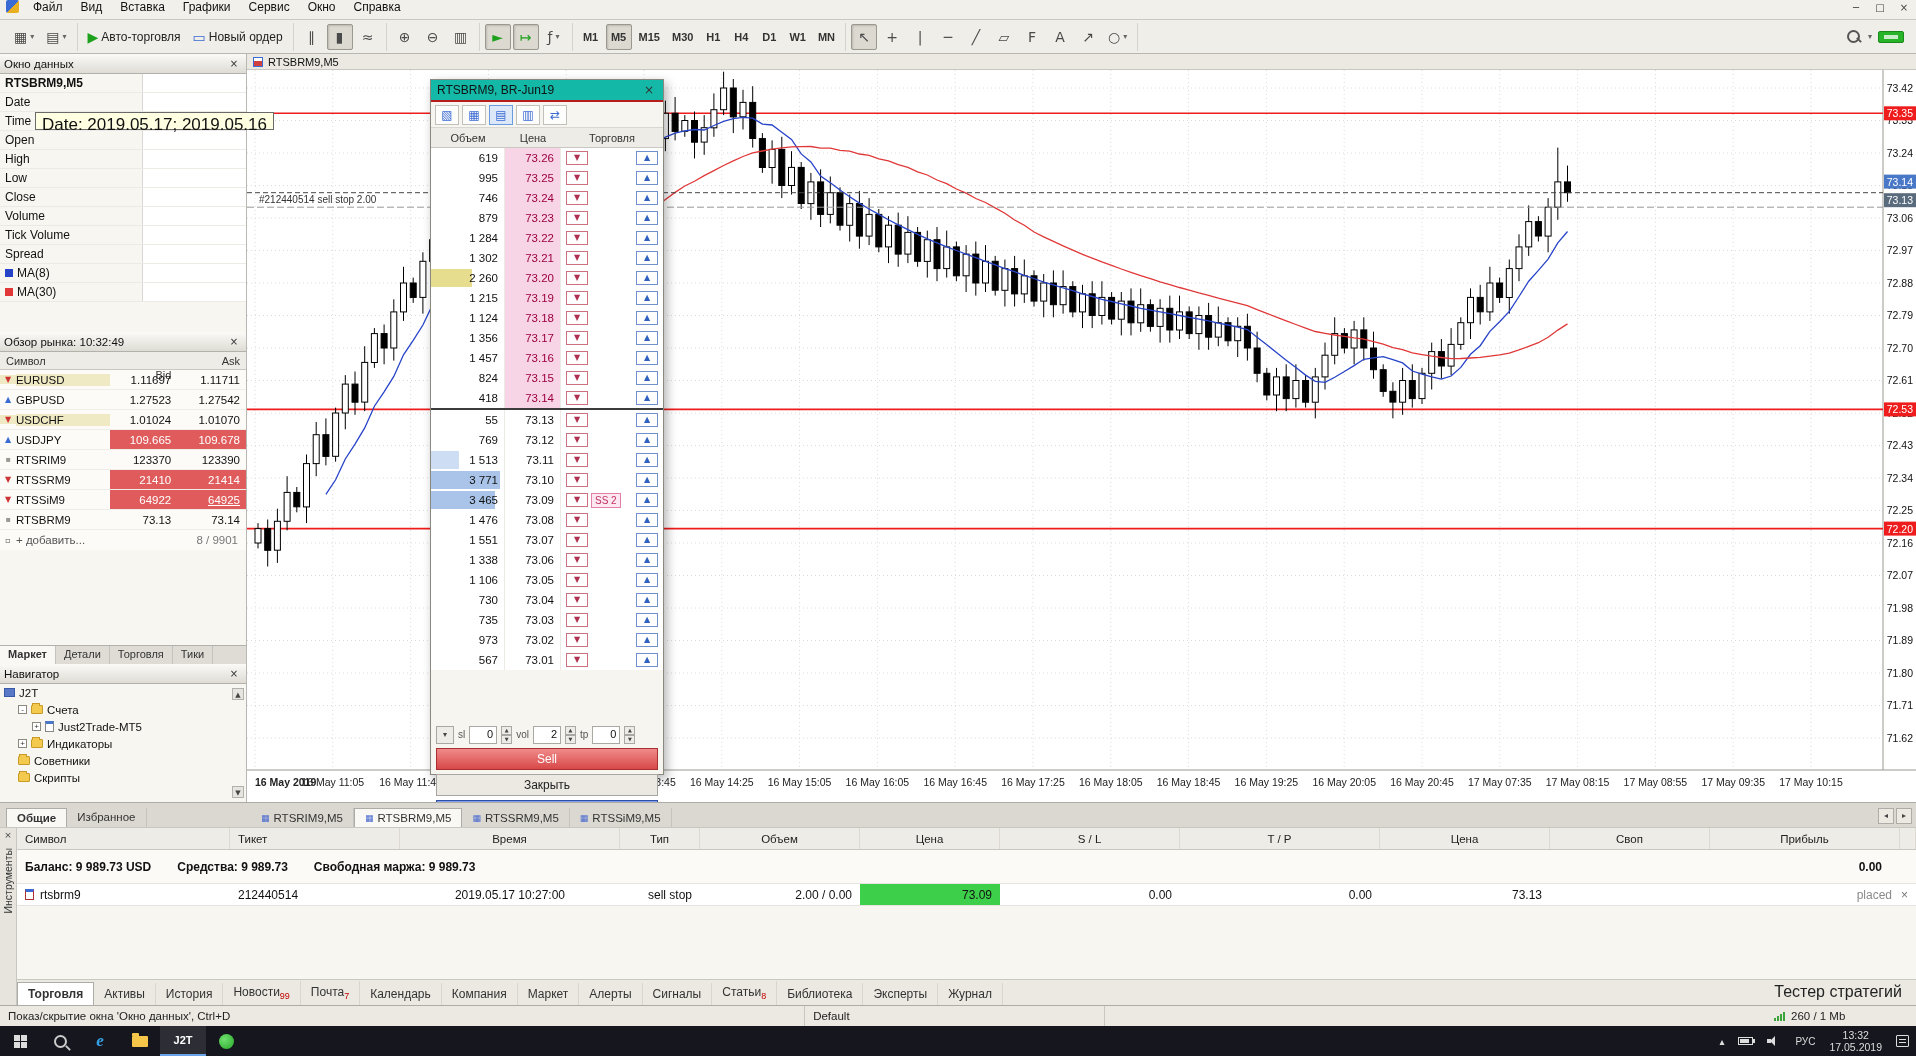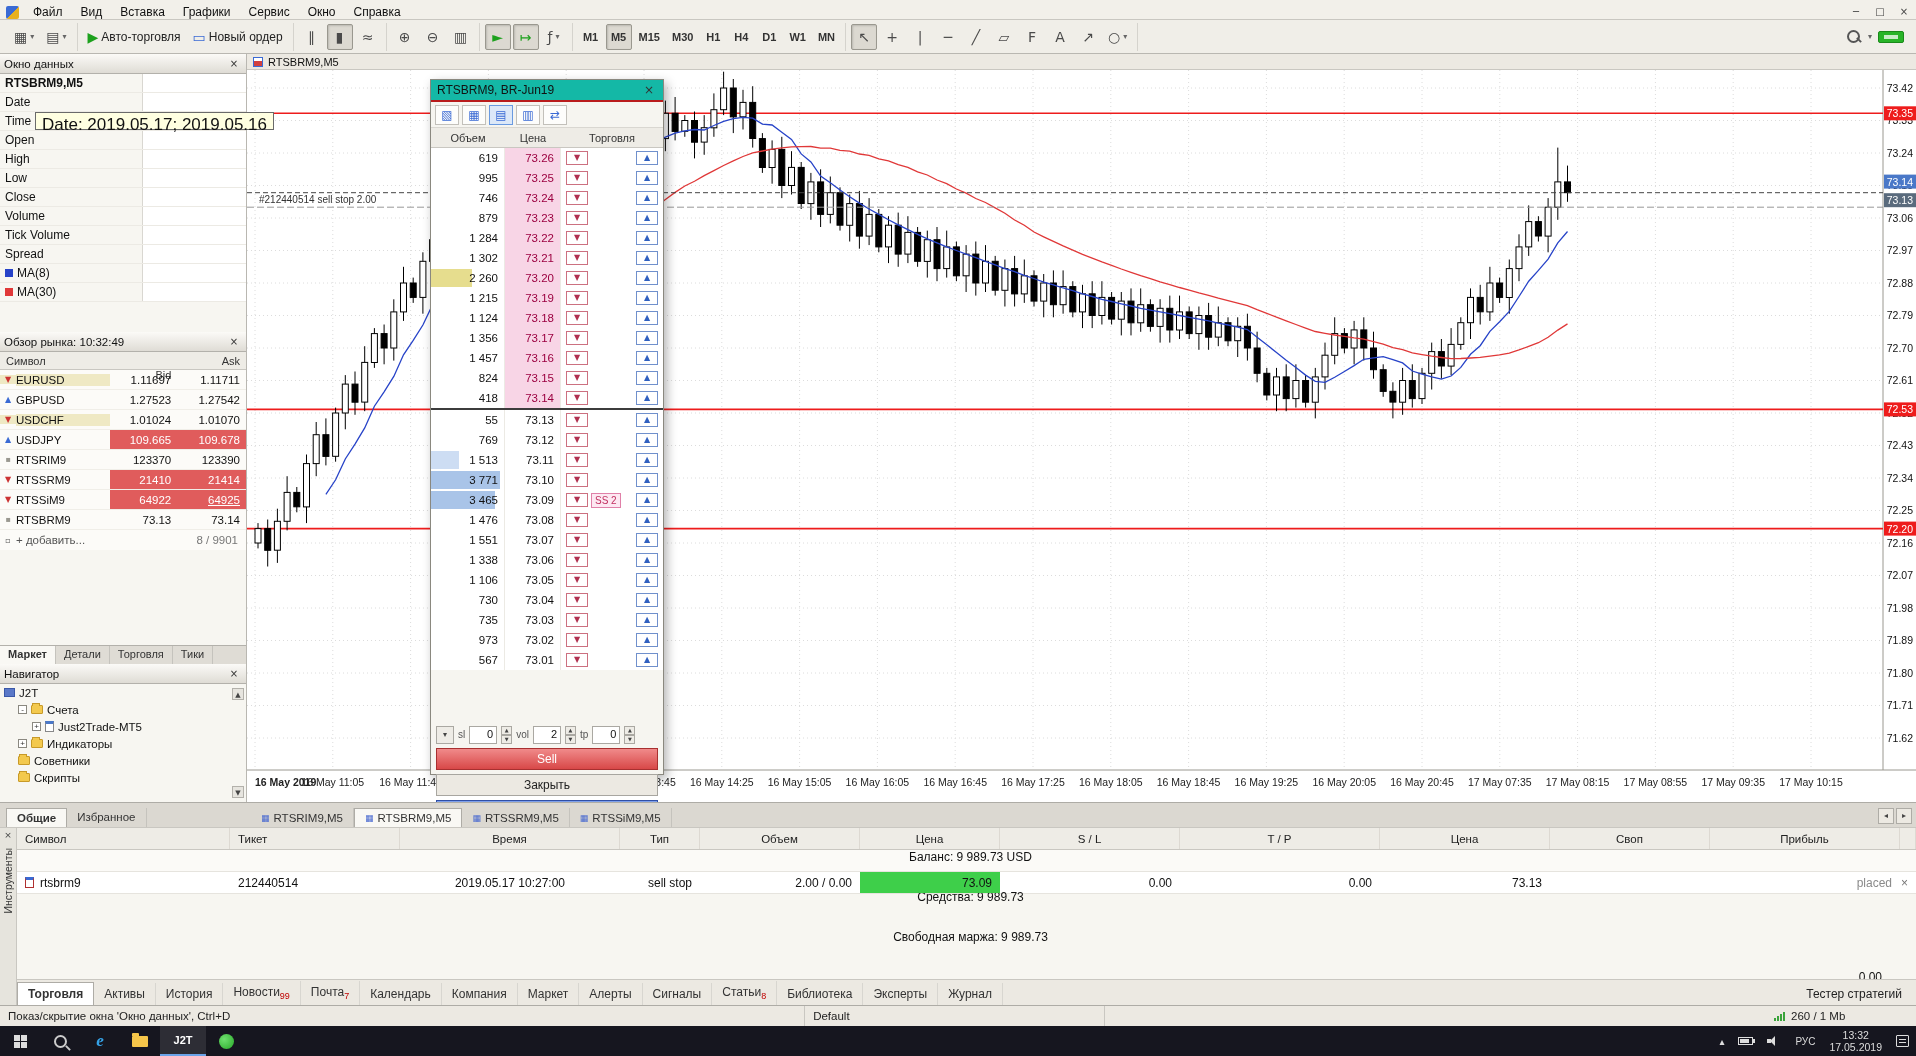--- a/index.html
+++ b/index.html
@@ -9,7 +9,7 @@
 
   
   #menubar { position:absolute; top:0; left:0; width:1916px; height:20px; background:#f2f0ea;
-    border-bottom:1px solid #c9c7c1; display:flex; align-items:flex-end; padding-left:4px; }
+    border-bottom:1px solid #c9c7c1; display:flex; align-items:flex-start; padding-left:4px; }
   #app-icon { width:13px; height:13px; margin:0 5px 0 2px; background:linear-gradient(135deg,#3a6ad4 50%,#e8b020 50%); border-radius:2px; }
   .menu-item { padding:2px 9px; cursor:default; }
   #win-controls { margin-left:auto; display:flex; }

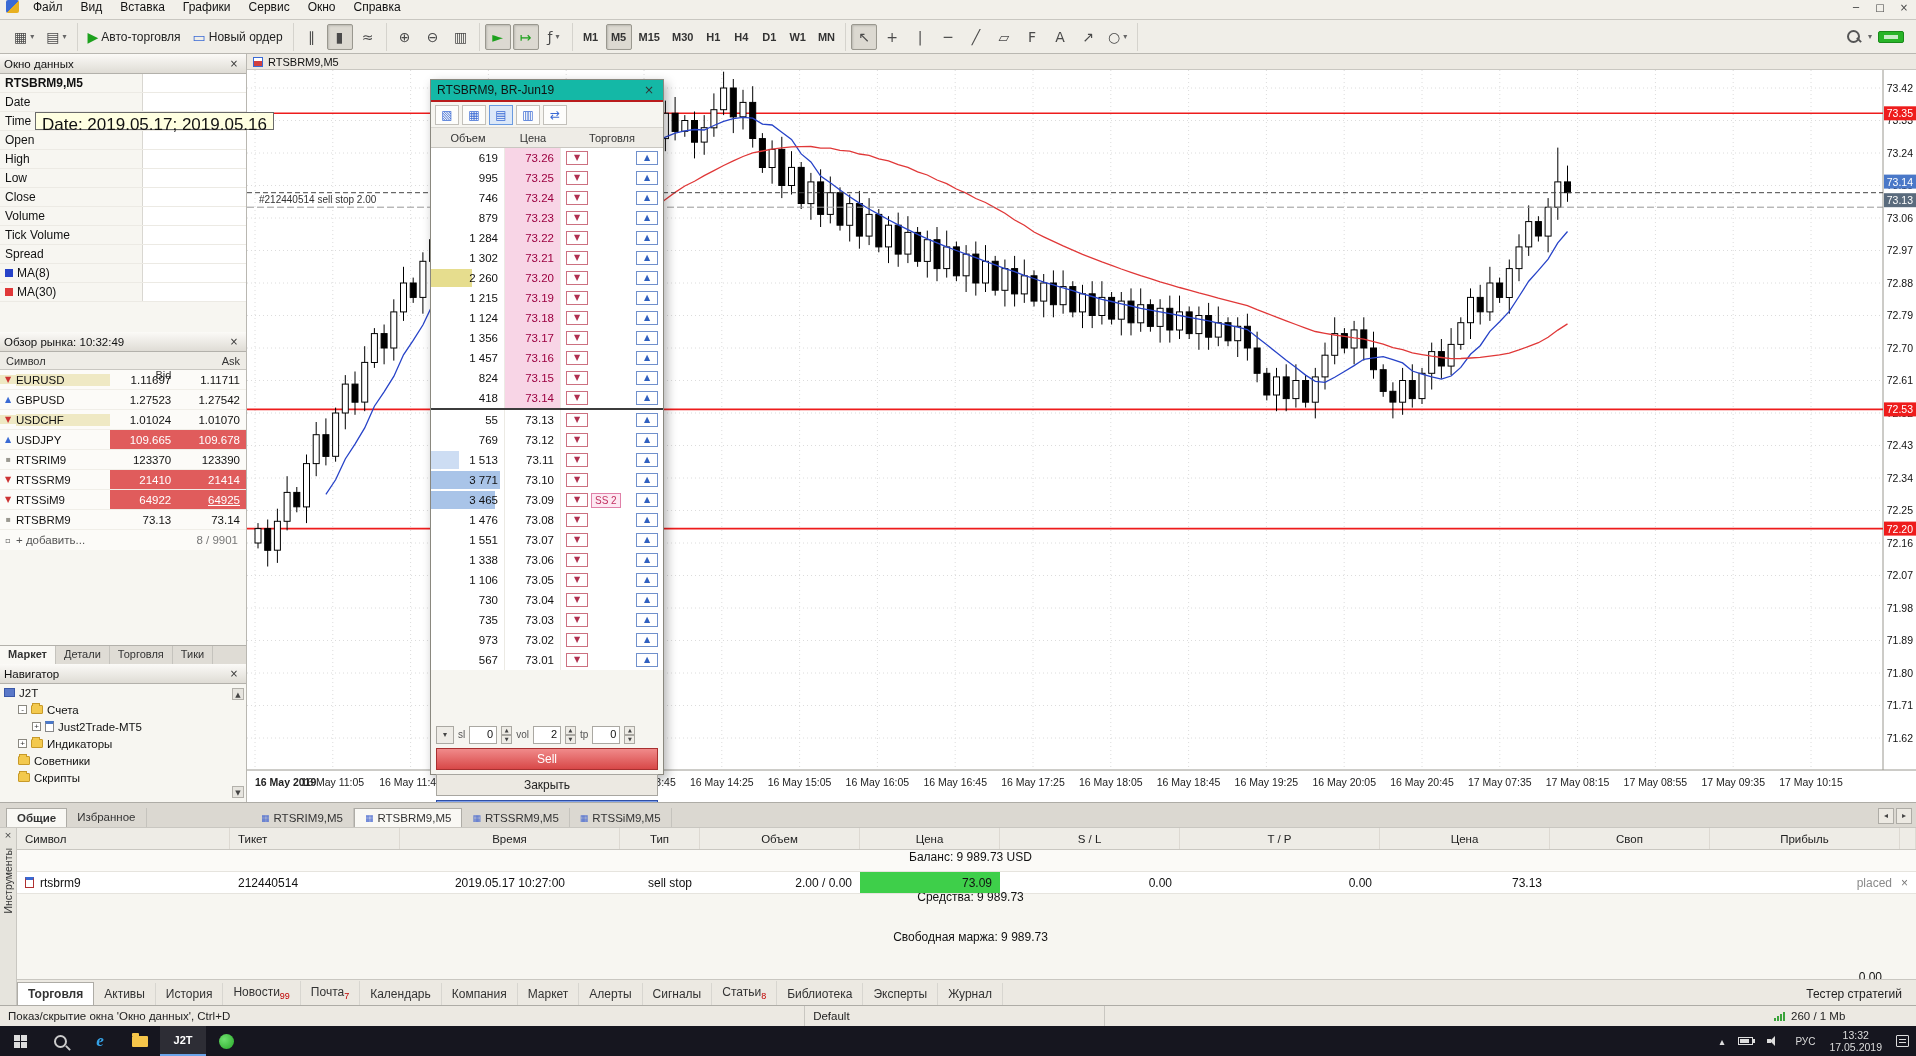--- a/index.html
+++ b/index.html
@@ -150,8 +150,8 @@
   #tbx-headers div { font-size:11.5px; color:#222; display:flex; align-items:center; justify-content:center;
     border-right:1px solid #ddd9d2; }
   #tbx-headers div:nth-child(1),#tbx-headers div:nth-child(2) { justify-content:flex-start; padding-left:8px; }
-  #tbx-balance { height:22px; display:flex; align-items:center; font-weight:normal; font-size:12px;
-    border-bottom:1px solid #e6e4de; gap:26px; padding-left:8px; background:#fbfaf7;flex-direction:column; }
+  #tbx-balance { height:34px; display:flex; align-items:center; font-weight:bold; font-size:12px;
+    border-bottom:1px solid #e6e4de; gap:26px; padding-left:8px; background:#fbfaf7; }
   #tbx-balance .bal-profit { margin-left:auto; padding-right:34px; }
   #tbx-order { height:22px; border-bottom:1px solid #e6e4de; background:#fff; }
   #tbx-order div { display:flex; align-items:center; font-size:12px; padding:0 8px; }

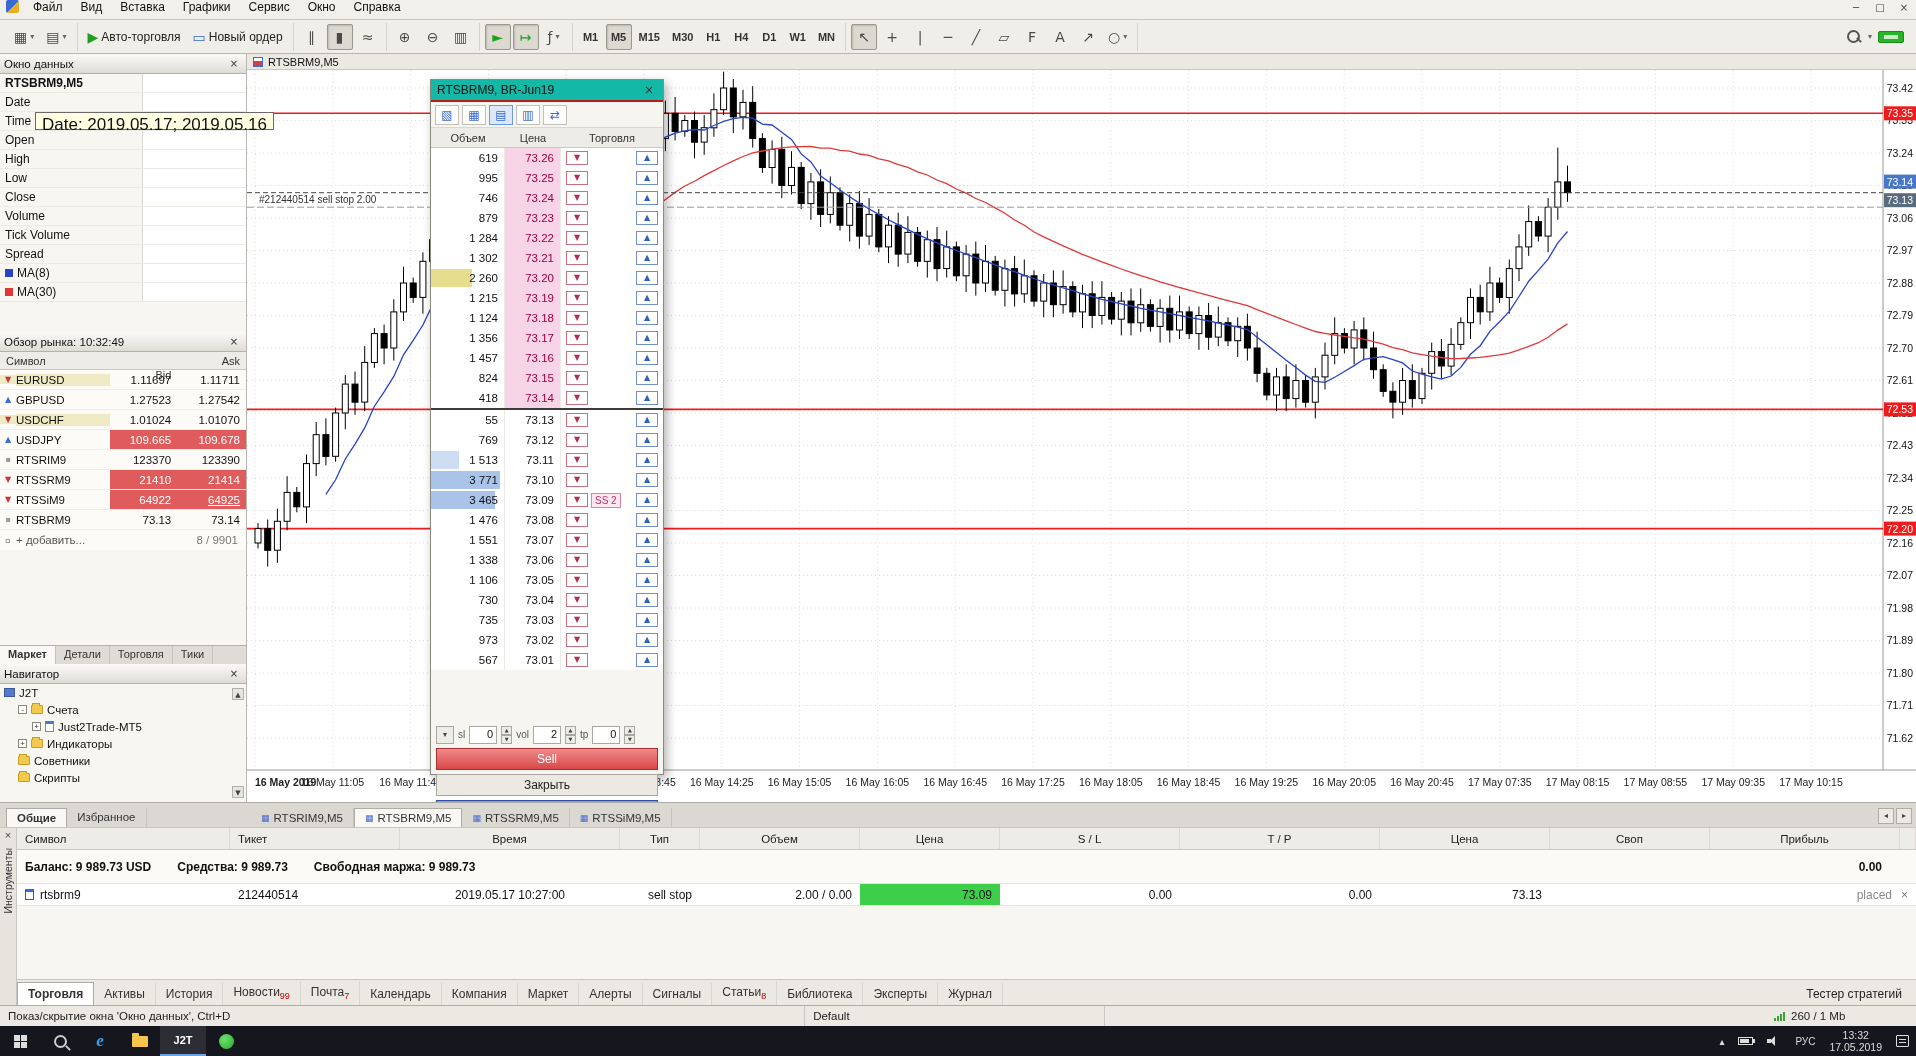--- a/index.html
+++ b/index.html
@@ -165,7 +165,7 @@
   .bt-tab { padding:4px 10px; font-size:12px; border-right:1px solid #d8d6d0; color:#333; }
   .bt-tab.active { background:#fff; border:1px solid #aeaca6; border-bottom:none; font-weight:bold; }
   .bt-badge { color:#c00000; font-size:9px; vertical-align:sub; }
-  #tester { margin-left:auto; padding:4px 14px; font-size:12px; color:#222; }
+  #tester { margin-left:auto; padding:4px 14px; font-size:16px; color:#222; }
 
   
   #statusbar { position:absolute; top:1005px; left:0; width:1916px; height:21px; background:#ece9e2;

